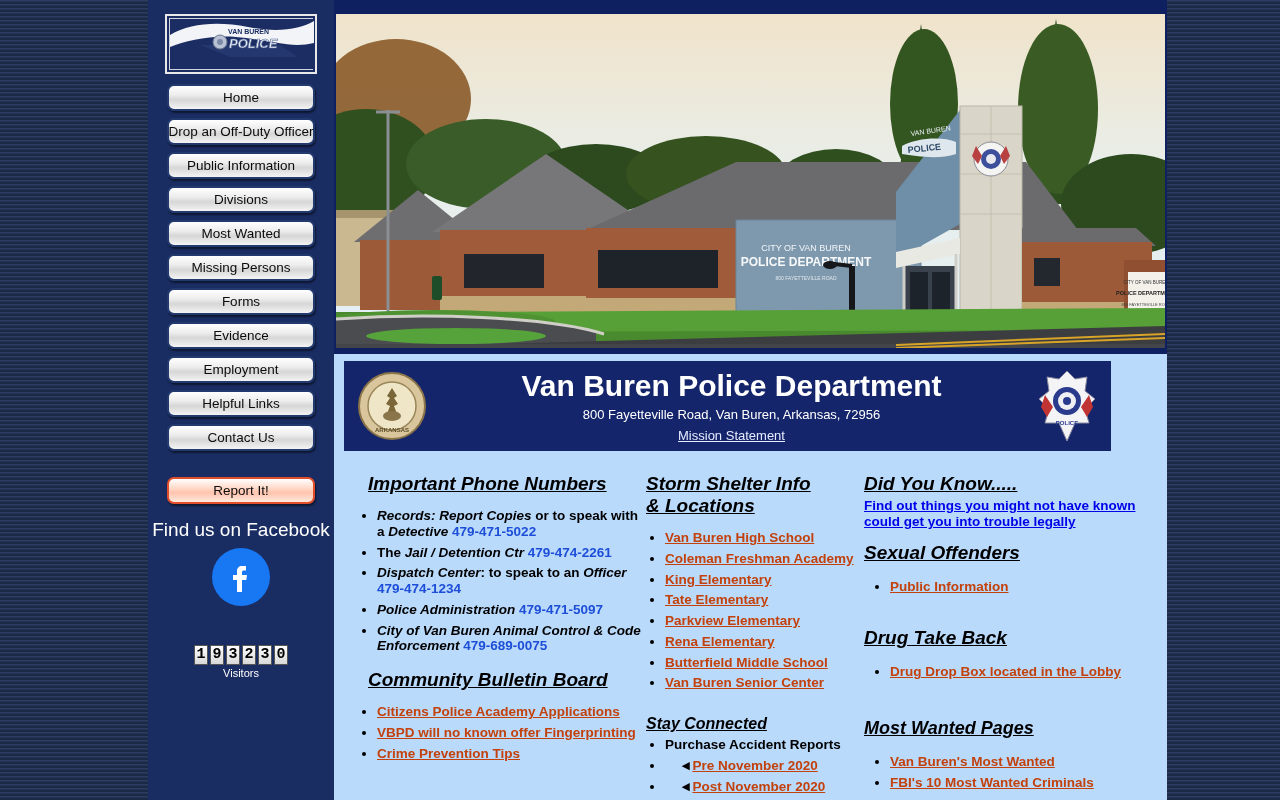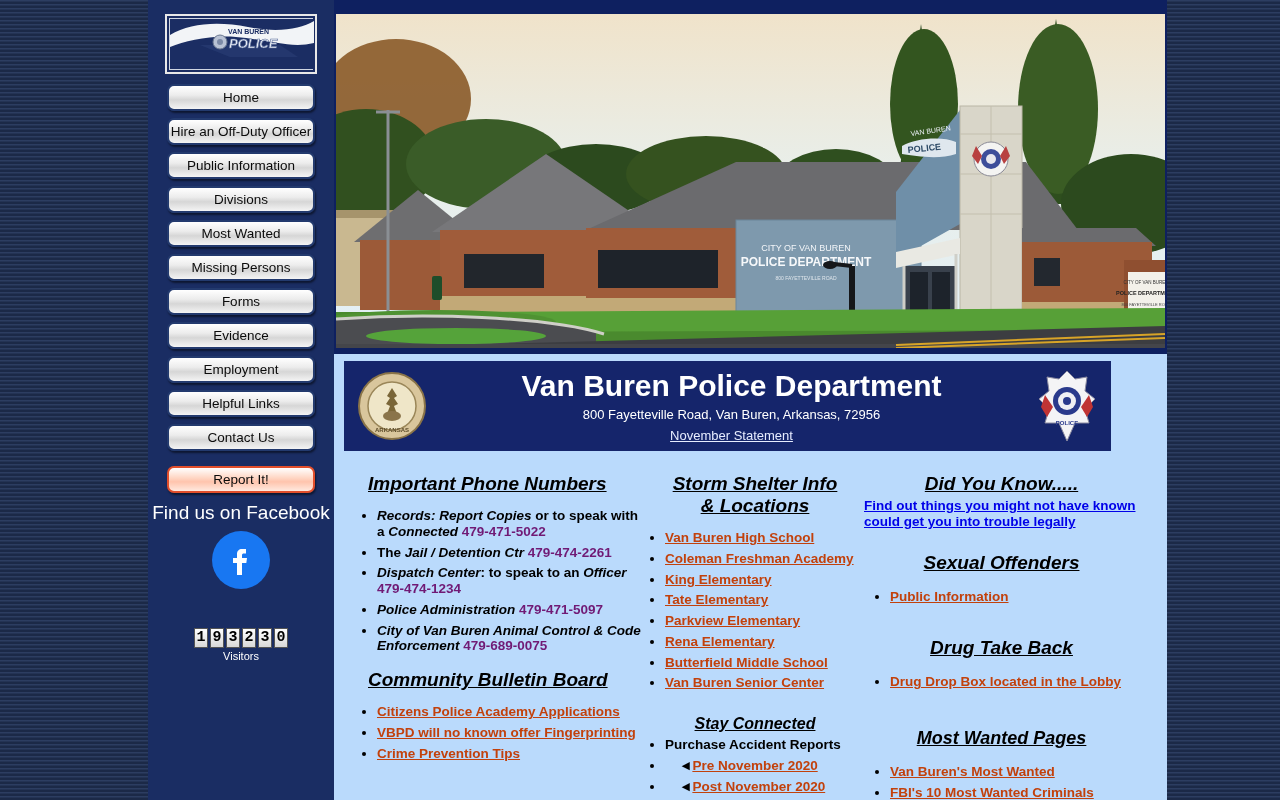--- a/index.html
+++ b/index.html
@@ -108,7 +108,7 @@
 
     <nav id="sidebar-nav">
         <div class="navbtn">Home</div>
-        <div class="navbtn">Hire an Off-Duty Officer</div>
+        <div class="navbtn">Drop an Off-Duty Officer</div>
         <div class="navbtn">Public Information</div>
         <div class="navbtn">Divisions</div>
         <div class="navbtn">Most Wanted</div>

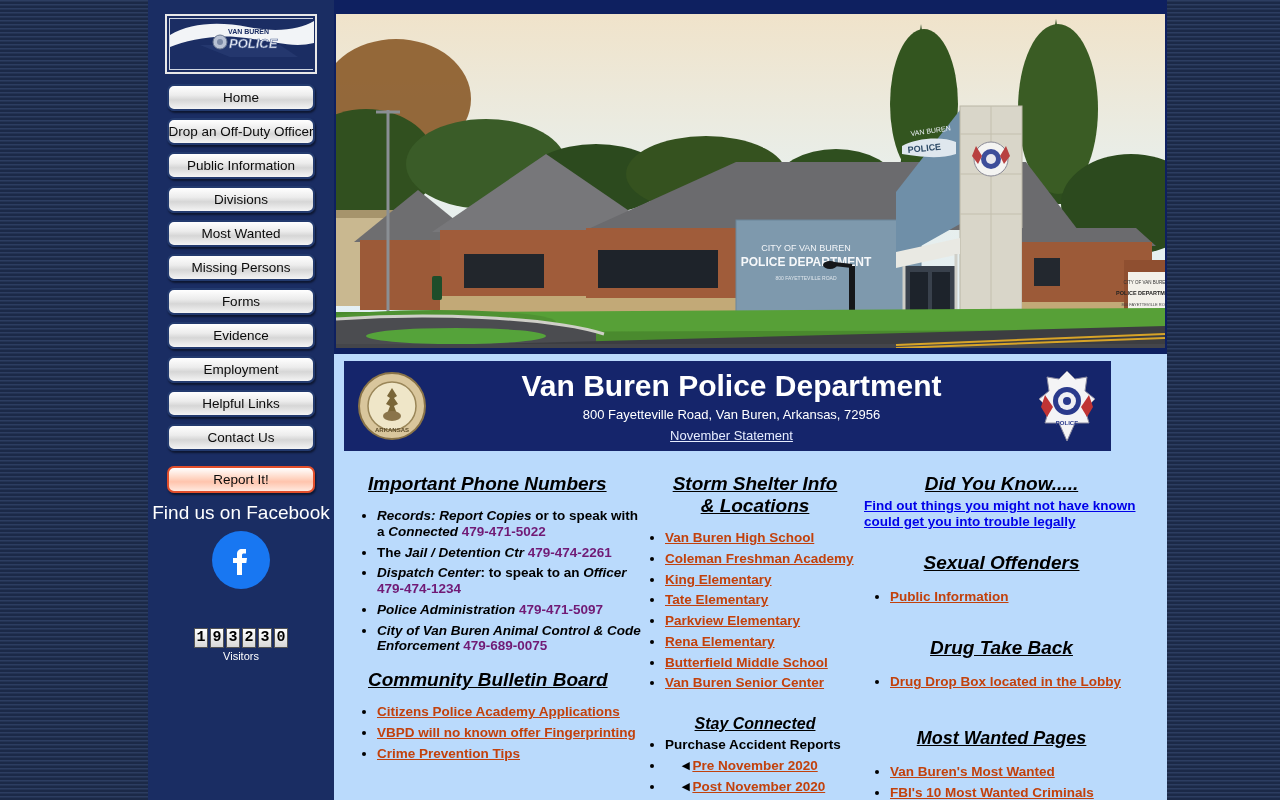--- a/index.html
+++ b/index.html
@@ -266,7 +266,7 @@
       <div class="banner-center">
         <div class="banner-title">Van Buren Police Department</div>
         <div class="banner-address">800 Fayetteville Road, Van Buren, Arkansas, 72956</div>
-        <div class="banner-mission"><a>November Statement</a></div>
+        <div class="banner-mission"><a>Mission Statement</a></div>
       </div>
 
       <svg width="60" height="74" viewBox="0 0 60 74">

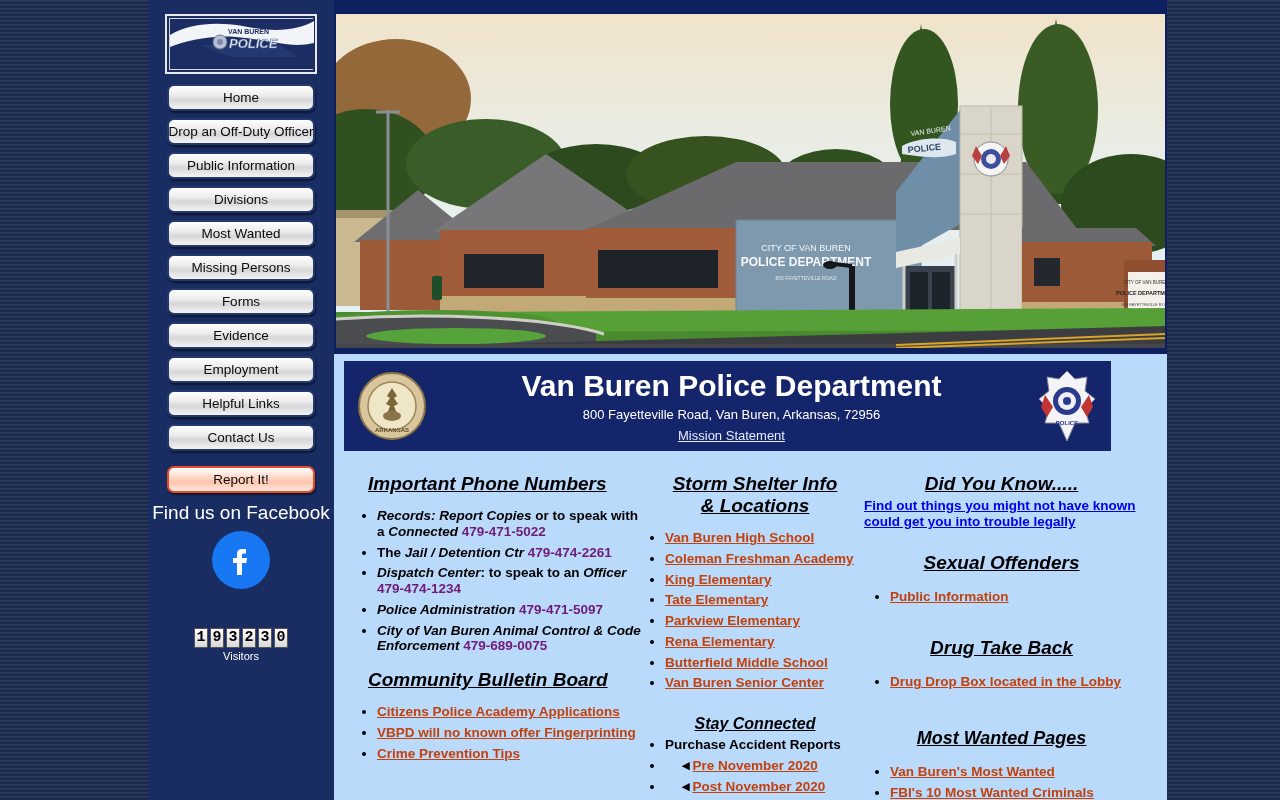--- a/index.html
+++ b/index.html
@@ -28,7 +28,7 @@
     font-size:13.5px; color:#0b0b0b; cursor:pointer; white-space:nowrap;
   }
   .navbtn.report {
-    margin-top:15px;
+    margin-top:26px;
     background:linear-gradient(#ffffff, #ffd9c8 40%, #ffc4ad 60%, #ffe9df);
     border:2px solid #e24e2b;
   }

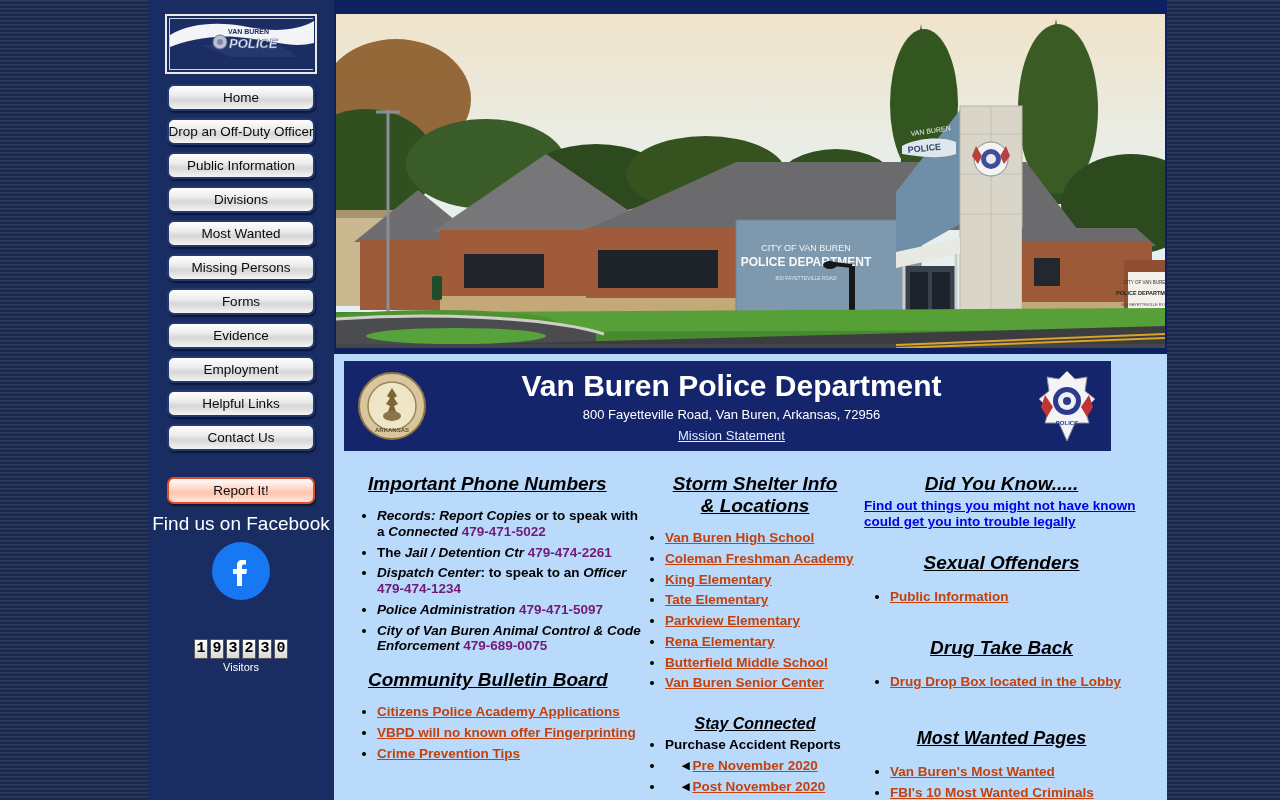--- a/index.html
+++ b/index.html
@@ -67,7 +67,7 @@
   .col3 { flex:1; }
 
   .hd { font-weight:bold; font-style:italic; text-decoration:underline; font-size:19px; color:#000; }
-  .center { text-align:center; }
+  .center { text-align:left; }
 
   ul.blist { list-style:disc; padding-left:19px; margin-top:13px; }
   ul.blist li { font-size:13.5px; font-weight:bold; line-height:1.17; margin-bottom:5px; }

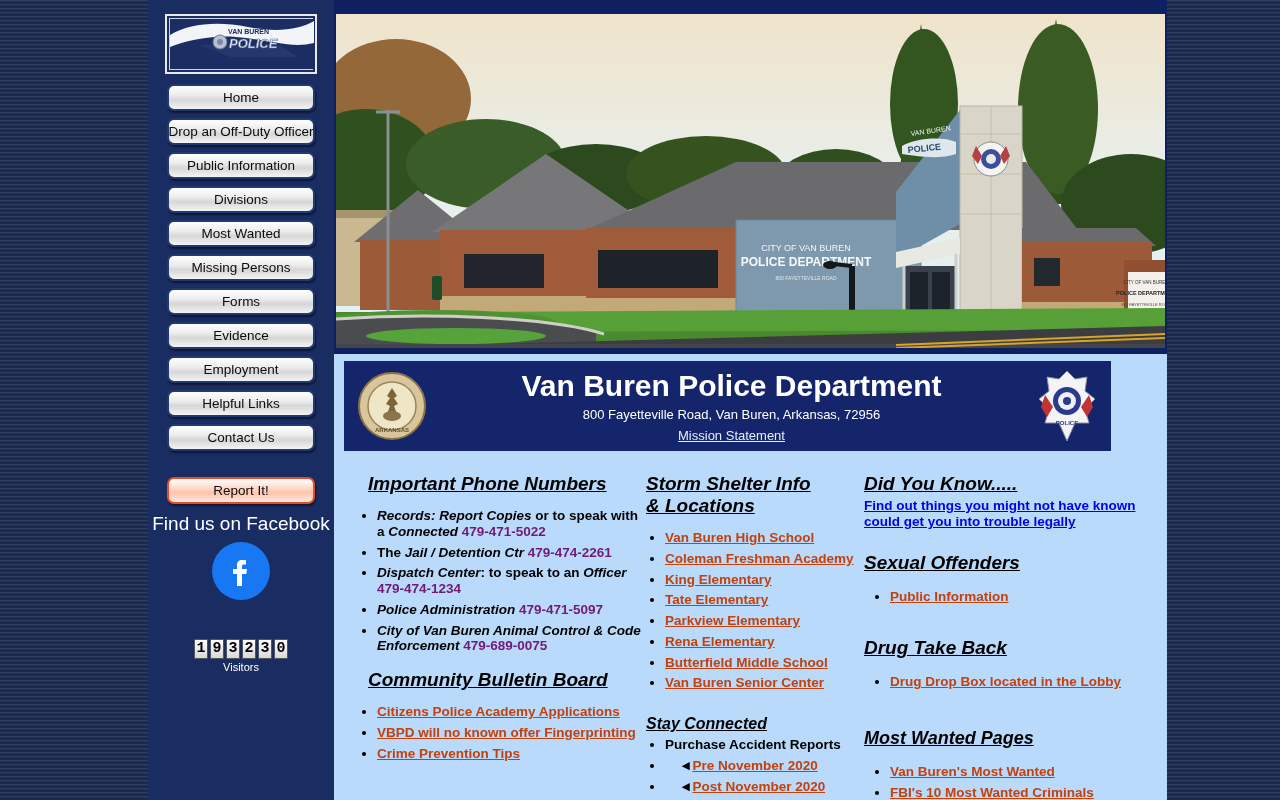--- a/index.html
+++ b/index.html
@@ -32,7 +32,7 @@
     background:linear-gradient(#ffffff, #ffd9c8 40%, #ffc4ad 60%, #ffe9df);
     border:2px solid #e24e2b;
   }
-  .fb-label { color:#ffffff; font-size:19px; text-align:center; margin-top:9px; }
+  .fb-label { color:#ffffff; font-size:19px; text-align:center; margin-top:15px; }
   .fb-circle {
     width:58px; height:58px; border-radius:50%; background:#1877f2;
     margin:7px auto 0; display:flex; align-items:center; justify-content:center; cursor:pointer;

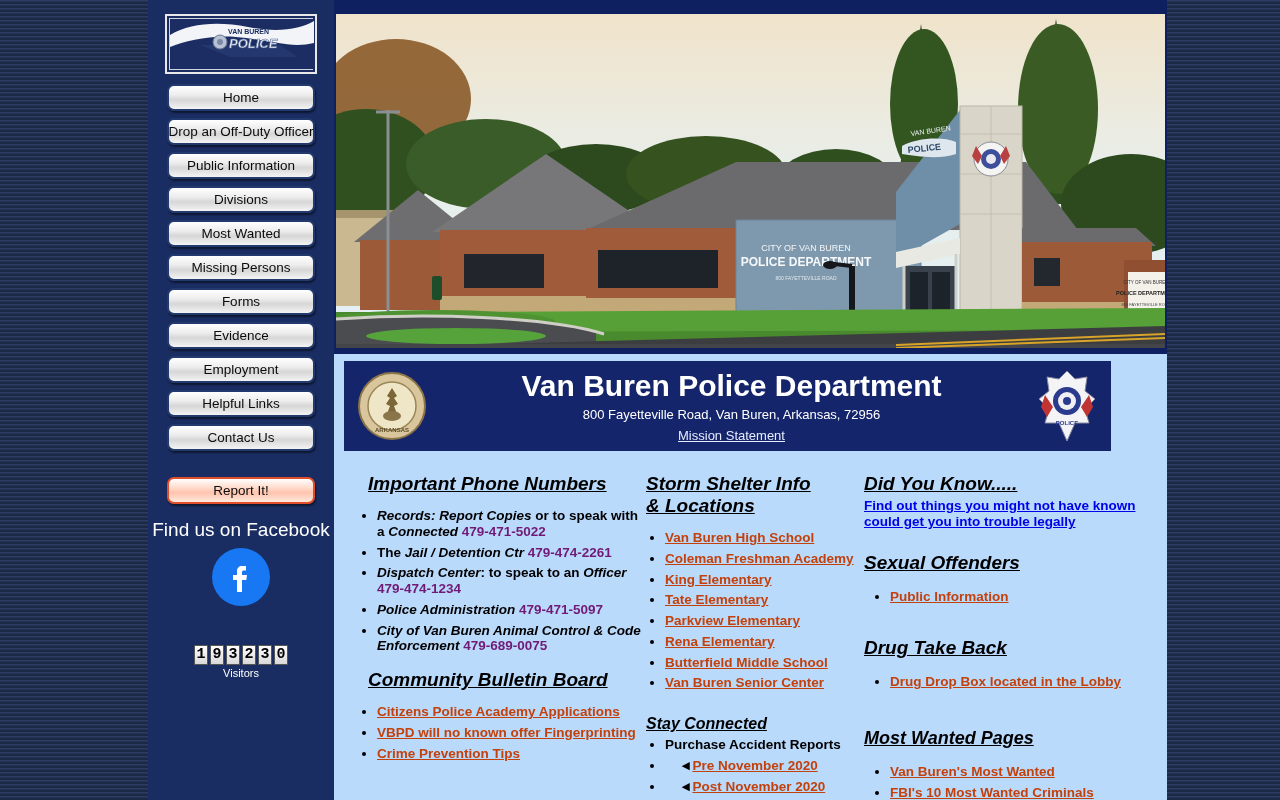--- a/index.html
+++ b/index.html
@@ -285,7 +285,7 @@
       <div class="col1">
         <div class="hd">Important Phone Numbers</div>
         <ul class="blist" id="phone-list">
-            <li><span class="seg-i">Records: Report Copies</span><span class="seg-b"> or to speak with a </span><span class="seg-i">Connected</span><span class="seg-n"> 479-471-5022</span></li>
+            <li><span class="seg-i">Records: Report Copies</span><span class="seg-b"> or to speak with a </span><span class="seg-i">Detective</span><span class="seg-n"> 479-471-5022</span></li>
             <li><span class="seg-b">The </span><span class="seg-i">Jail / Detention Ctr</span><span class="seg-n"> 479-474-2261</span></li>
             <li><span class="seg-i">Dispatch Center</span><span class="seg-b">: to speak to an </span><span class="seg-i">Officer</span><span class="seg-n"> 479-474-1234</span></li>
             <li><span class="seg-i">Police Administration</span><span class="seg-n"> 479-471-5097</span></li>

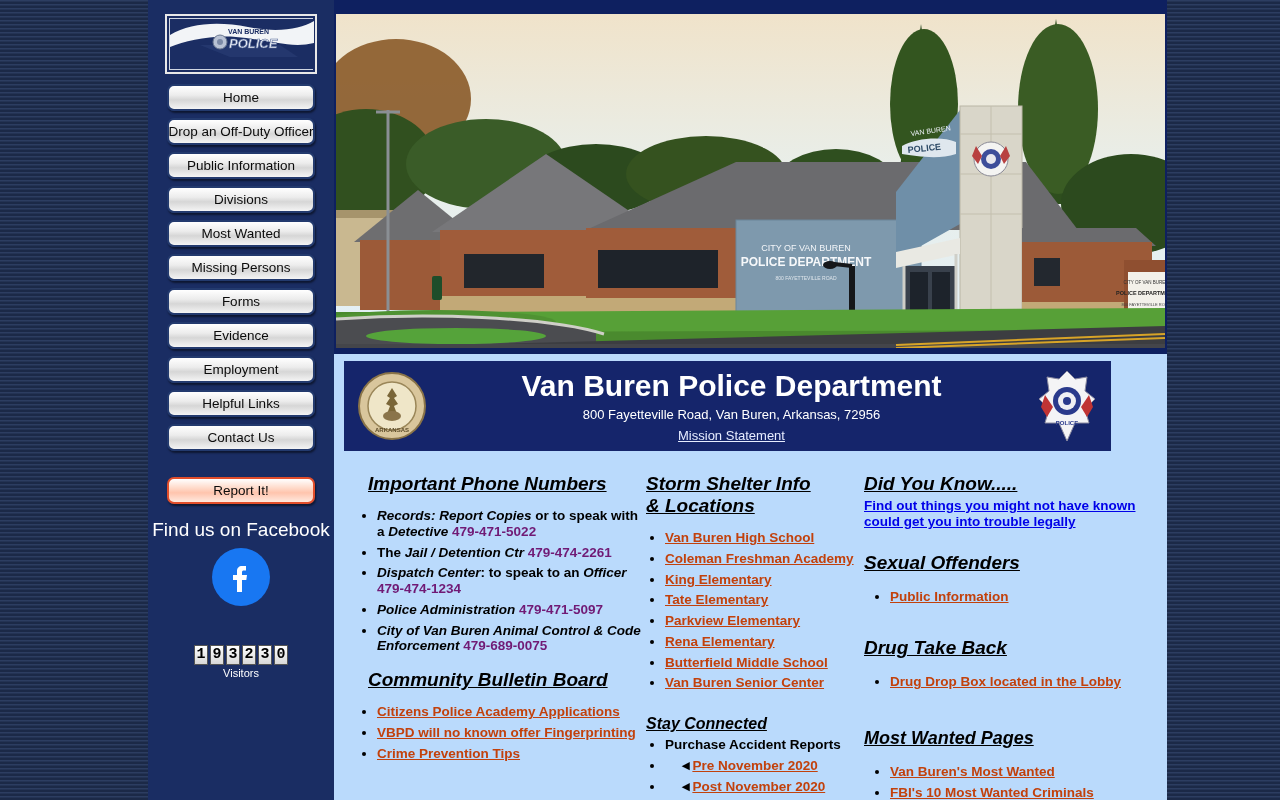--- a/index.html
+++ b/index.html
@@ -73,7 +73,7 @@
   ul.blist li { font-size:13.5px; font-weight:bold; line-height:1.17; margin-bottom:5px; }
   ul.blist a { color:#c2410c; text-decoration:underline; cursor:pointer; }
   .seg-i { font-style:italic; }
-  .seg-n { color:#701a75; }
+  .seg-n { color:#1d4ed8; }
   .arrow { color:#000; font-style:normal; }
 
   .col1 .hd { margin-left:10px; }

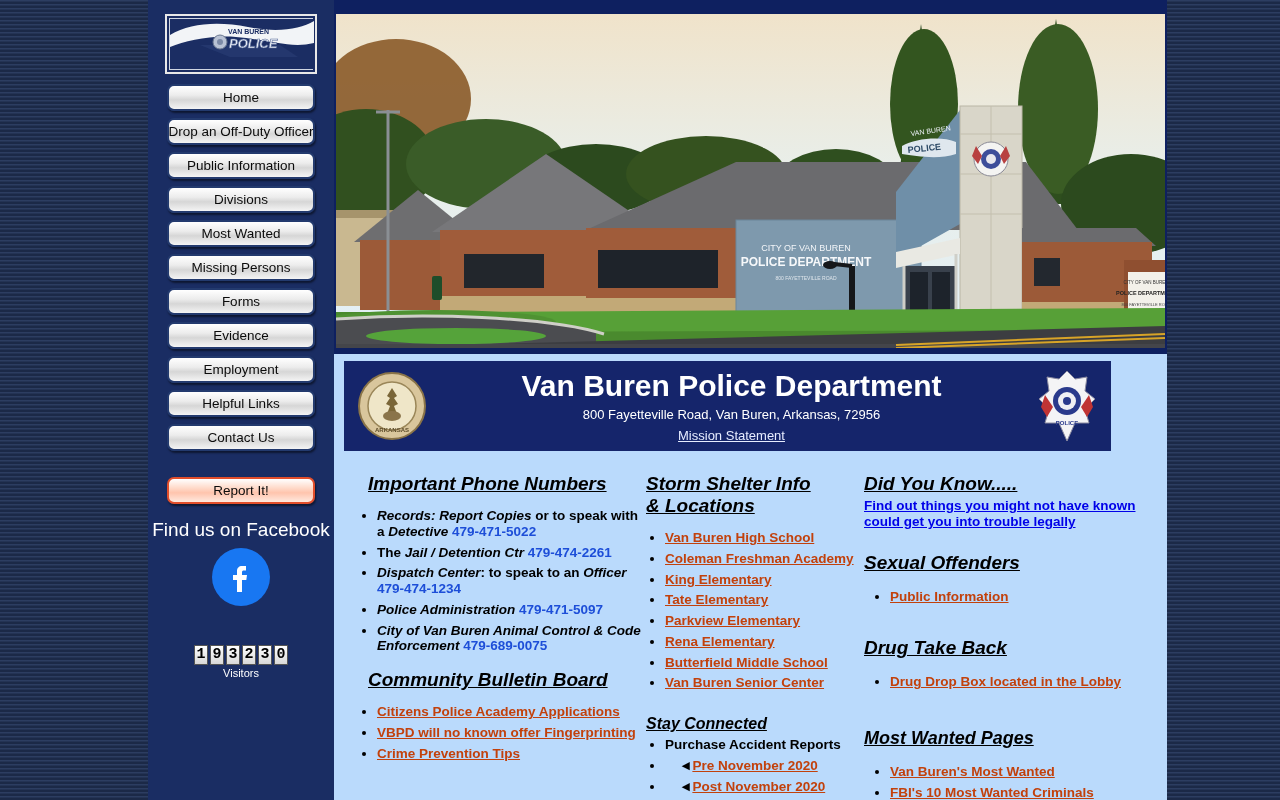--- a/index.html
+++ b/index.html
@@ -80,7 +80,7 @@
   .bulletin-hd { margin-top:15px; }
   .link-center { display:block; font-size:13.5px; font-weight:bold; color:#0000e8;
                  text-decoration:underline; margin-top:3px; line-height:1.2; cursor:pointer; }
-  .mt-so { margin-top:22px; }
+  .mt-so { margin-top:12px; }
   .mt-dtb { margin-top:32px; }
   .mt-mw { margin-top:38px; }
   .mt-sc { margin-top:24px; }

